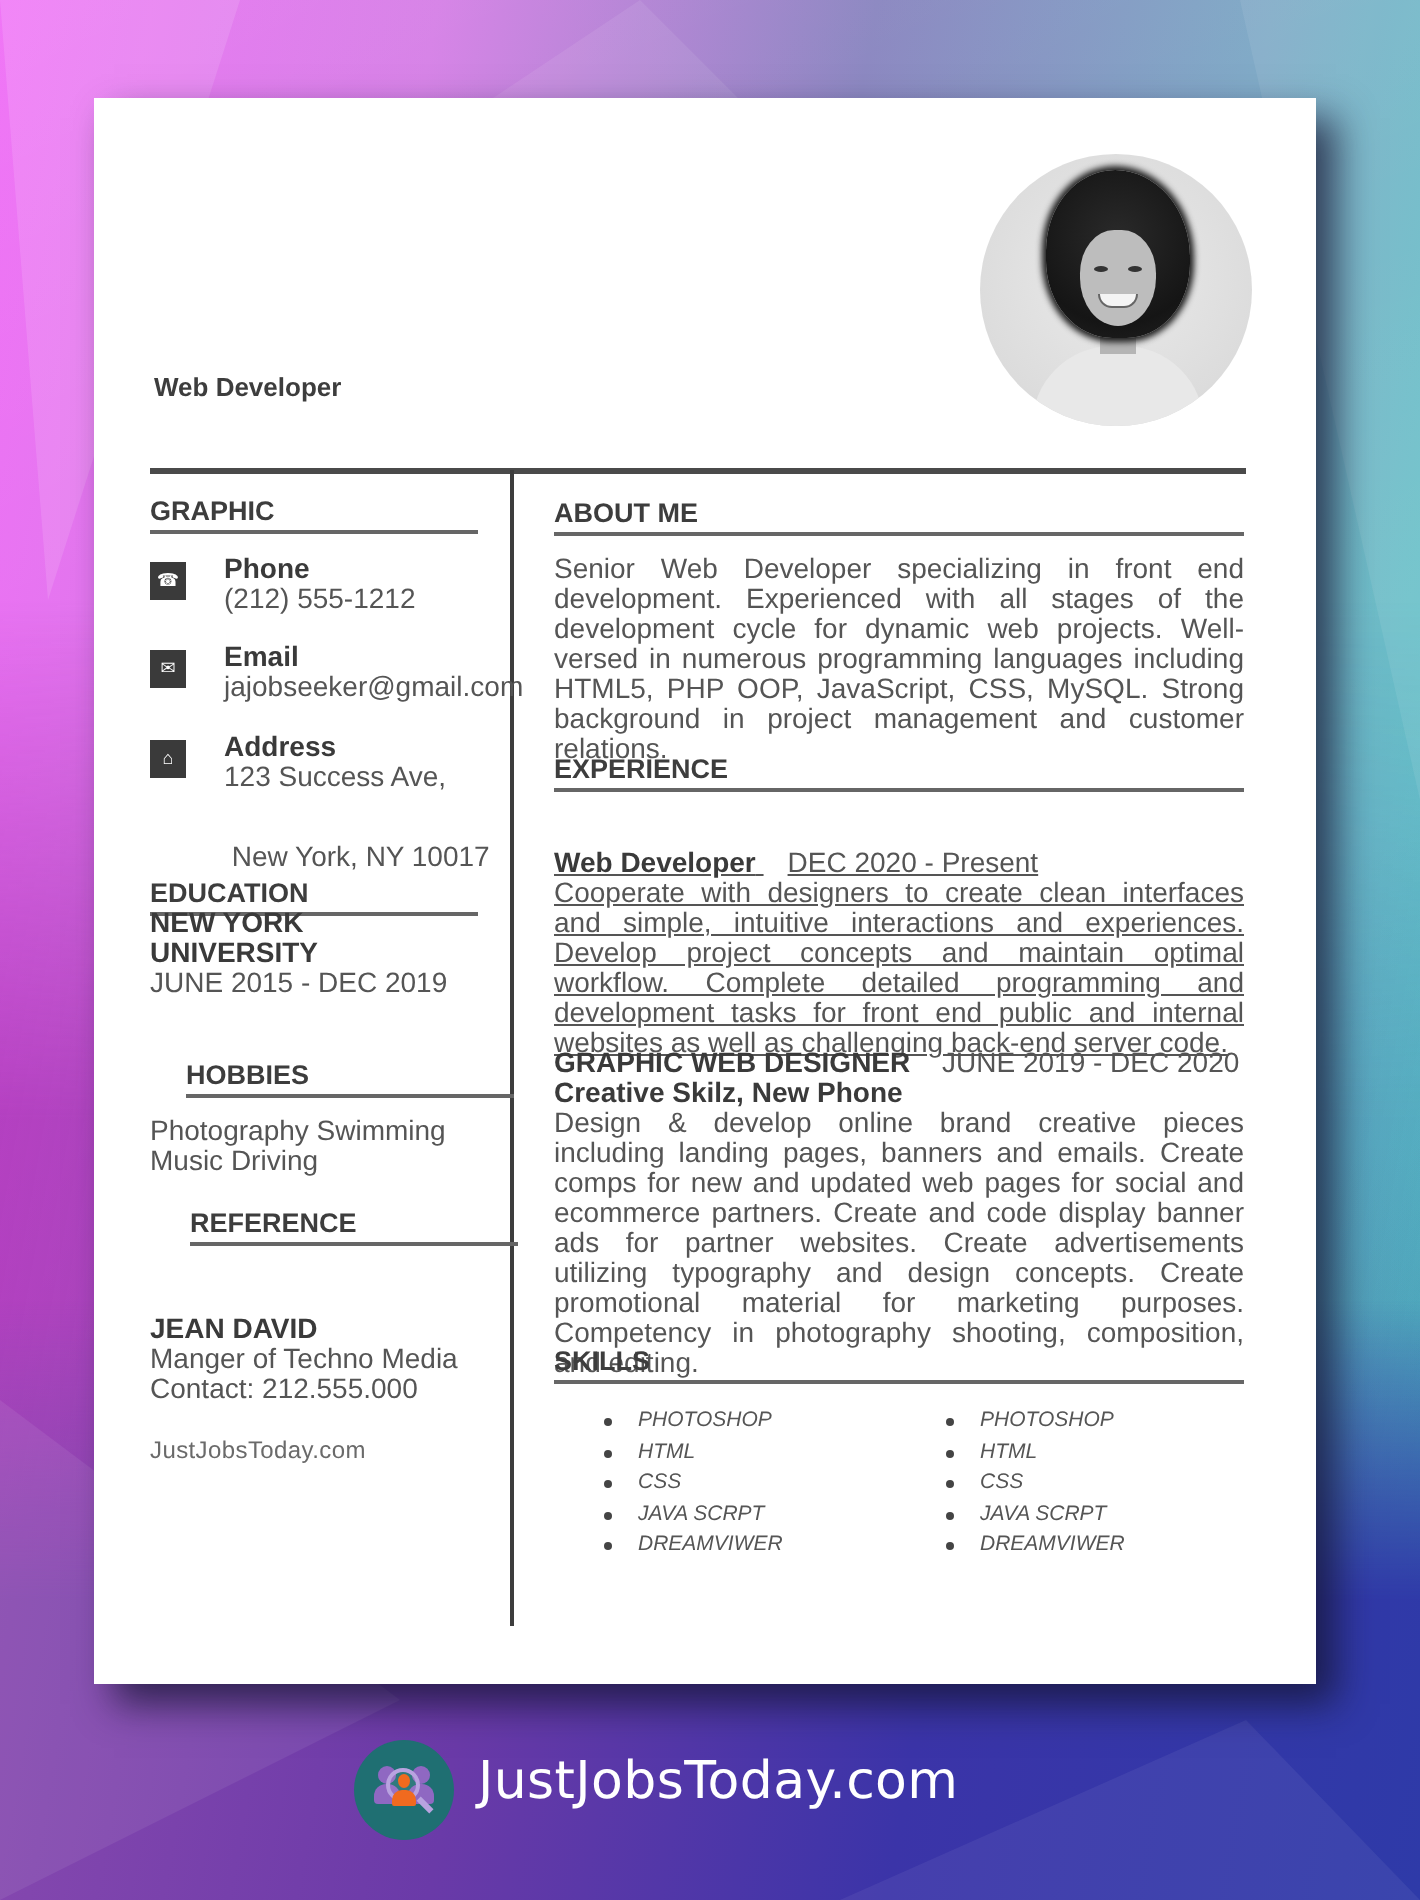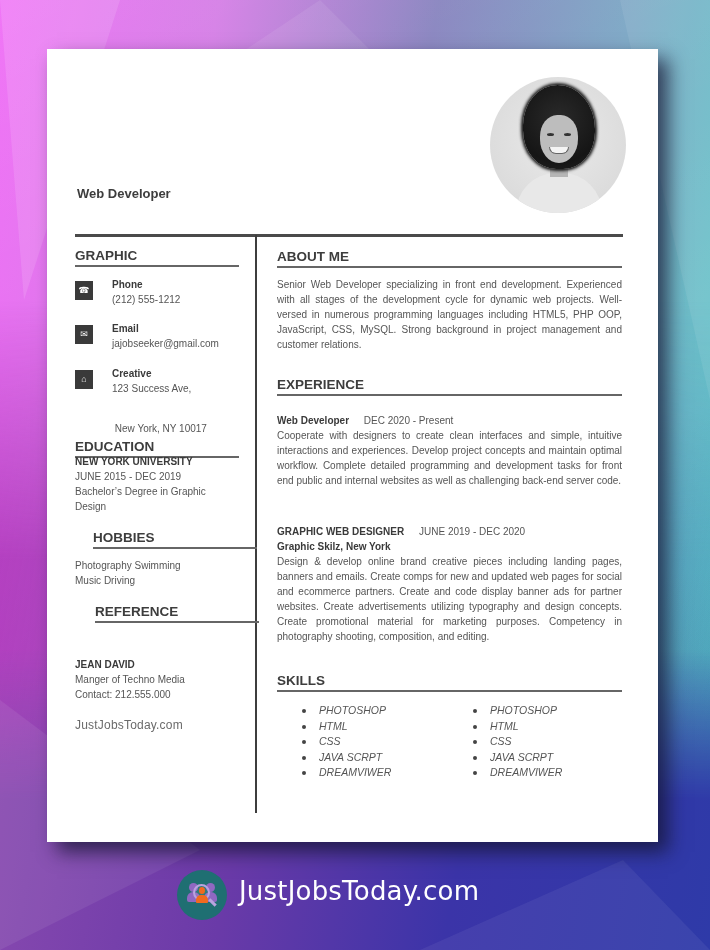--- a/index.html
+++ b/index.html
@@ -79,7 +79,7 @@
     position: absolute; font-size: 13.5px; font-weight: bold; color: #3d3d3d;
     padding-bottom: 2px; border-bottom: 2px solid #666; width: 100%;
   }
-  .small { font-size: 10px; line-height: 15px; color: #555; }
+  .small { font-size: 14px; line-height: 15px; color: #555; }
   .bold { font-weight: bold; color: #3a3a3a; }
 
   .contact-item { position: absolute; left: 0; width: 164px; }

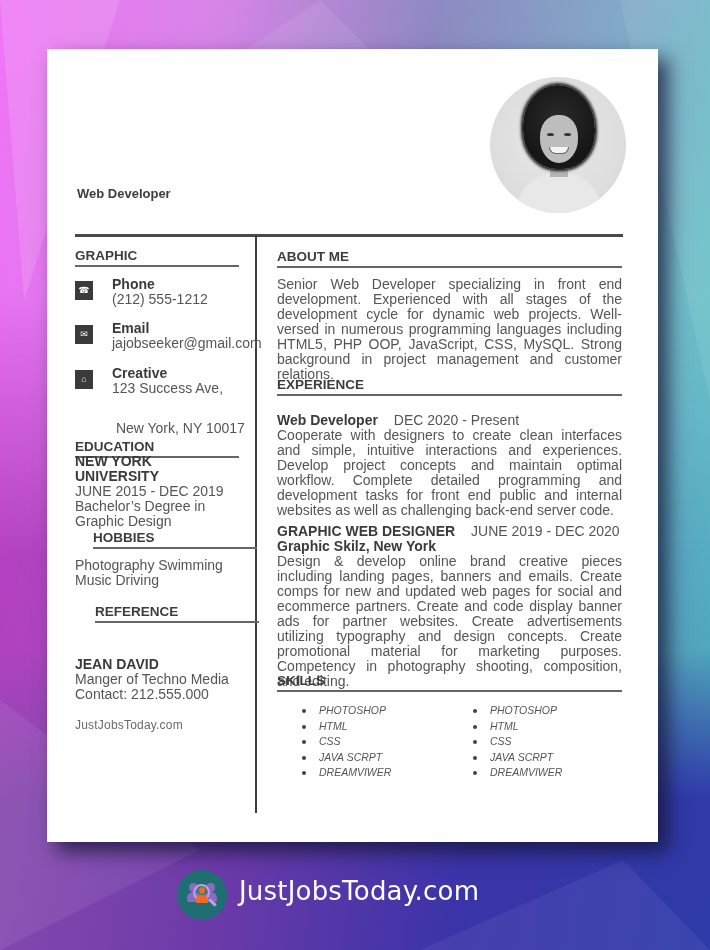--- a/index.html
+++ b/index.html
@@ -167,7 +167,7 @@
     <div class="contact-item" style="top:317px;">
       <div class="contact-icon">⌂</div>
       <div class="contact-text small">
-        <div class="bold">Creative</div>
+        <div class="bold">Address</div>
         <div>123 Success Ave,</div>
         <div style="white-space:pre;margin-top:25px;"> New York, NY 10017</div>
       </div>

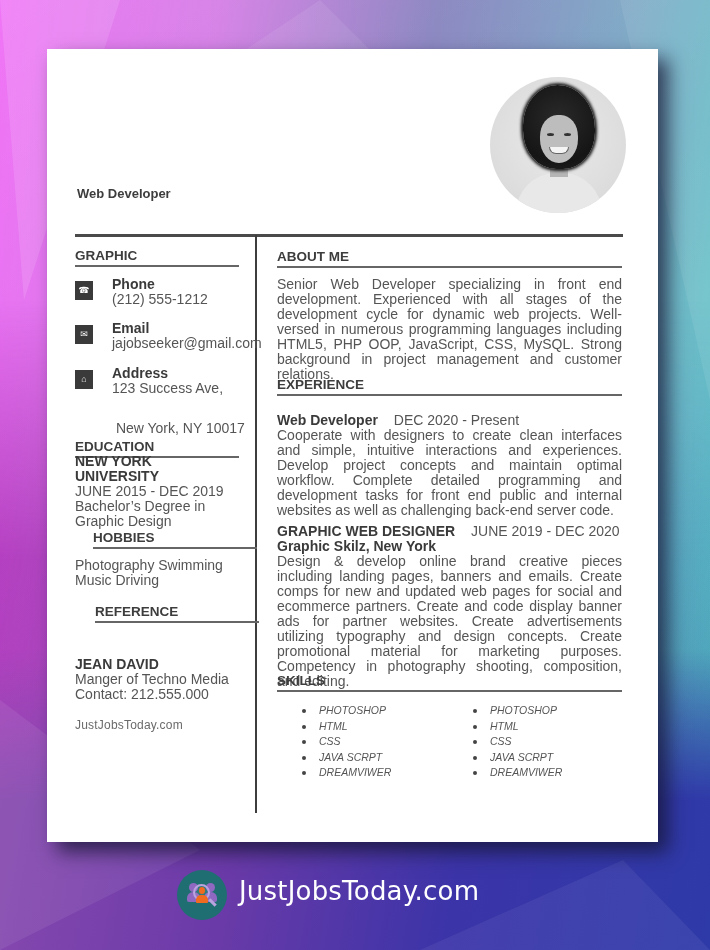--- a/index.html
+++ b/index.html
@@ -202,7 +202,7 @@
 
     <div class="sec-title" style="top:328px;">EXPERIENCE</div>
 
-    <div class="small" style="position:absolute;top:364px;width:345px;">
+    <div class="small" style="position:absolute;top:375px;width:345px;text-decoration:underline;">
       <div>
         <span class="bold">Web Developer</span>
         <span style="margin-left:12px;">DEC 2020 - Present</span>

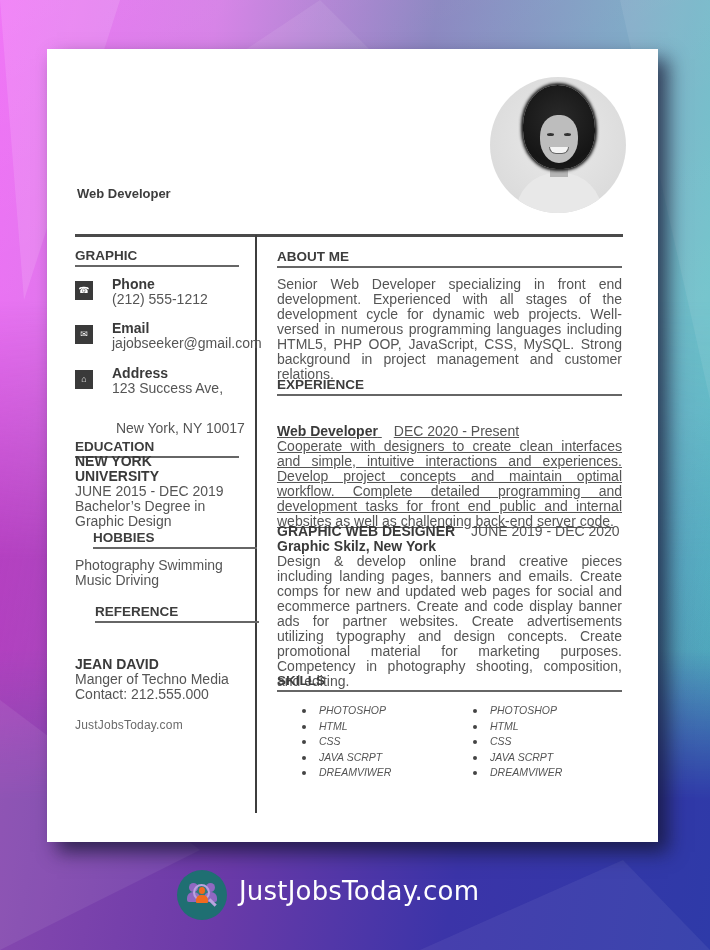--- a/index.html
+++ b/index.html
@@ -177,7 +177,6 @@
     <div class="small" style="position:absolute;top:405px;width:164px;">
       <div class="bold">NEW YORK UNIVERSITY</div>
       <div>JUNE 2015 - DEC 2019</div>
-      <div>Bachelor’s Degree in Graphic Design</div>
     </div>
 
     <div class="sec-title" style="top:481px;margin-left:18px;">HOBBIES</div>

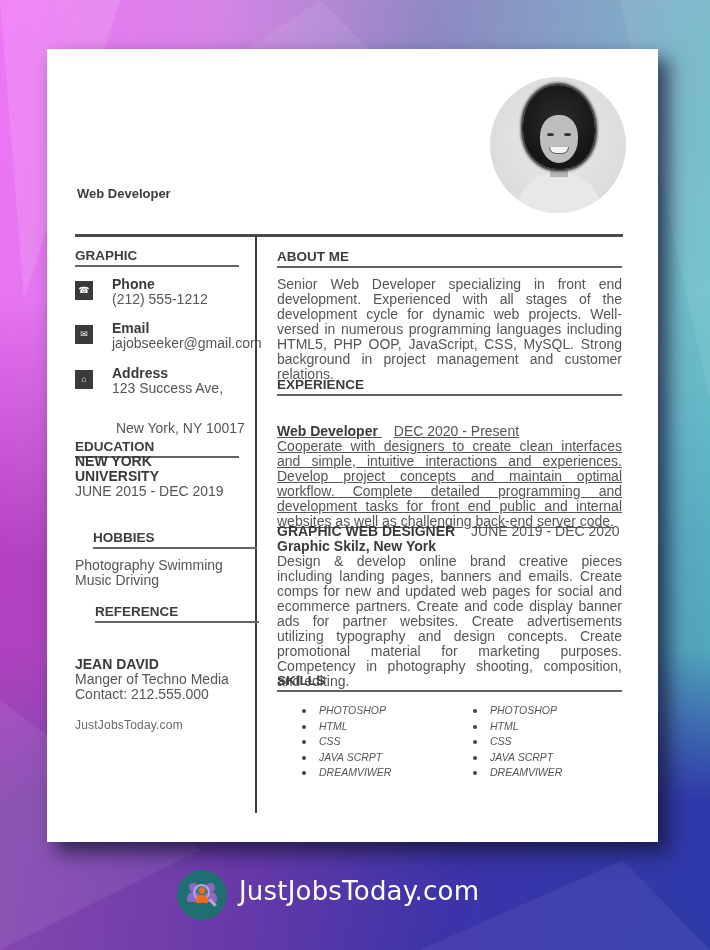--- a/index.html
+++ b/index.html
@@ -214,7 +214,7 @@
         <span class="bold">GRAPHIC WEB DESIGNER</span>
         <span style="margin-left:12px;">JUNE 2019 - DEC 2020</span>
       </div>
-      <div class="bold">Graphic Skilz, New York</div>
+      <div class="bold">Creative Skilz, New Phone</div>
       <div class="justify">Design &amp; develop online brand creative pieces including landing pages, banners and emails. Create comps for new and updated web pages for social and ecommerce partners. Create and code display banner ads for partner websites. Create advertisements utilizing typography and design concepts. Create promotional material for marketing purposes. Competency in photography shooting, composition, and editing.</div>
     </div>
 

